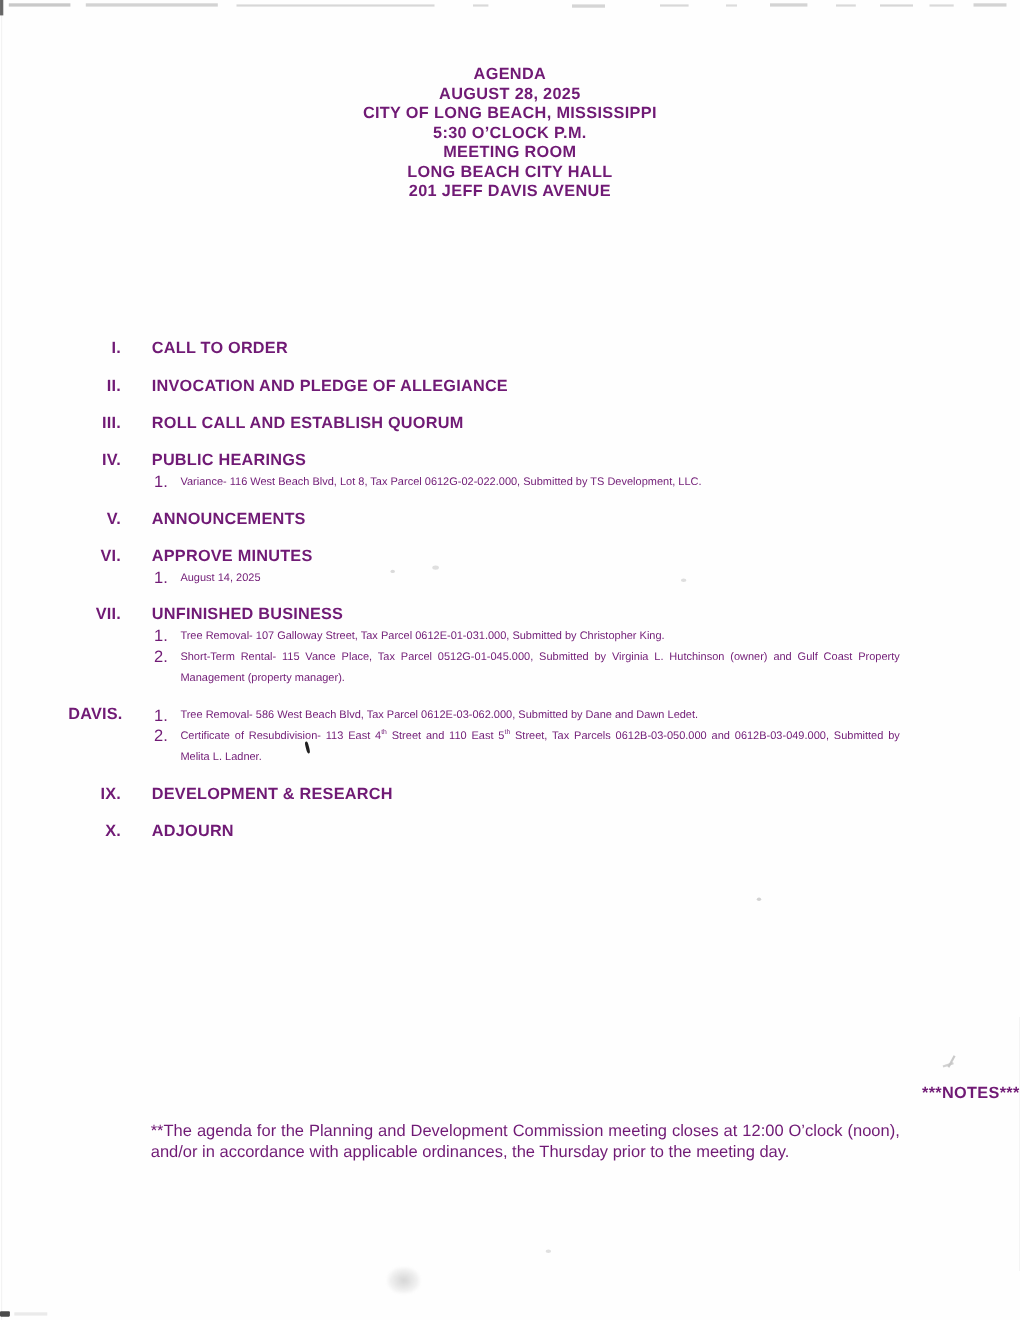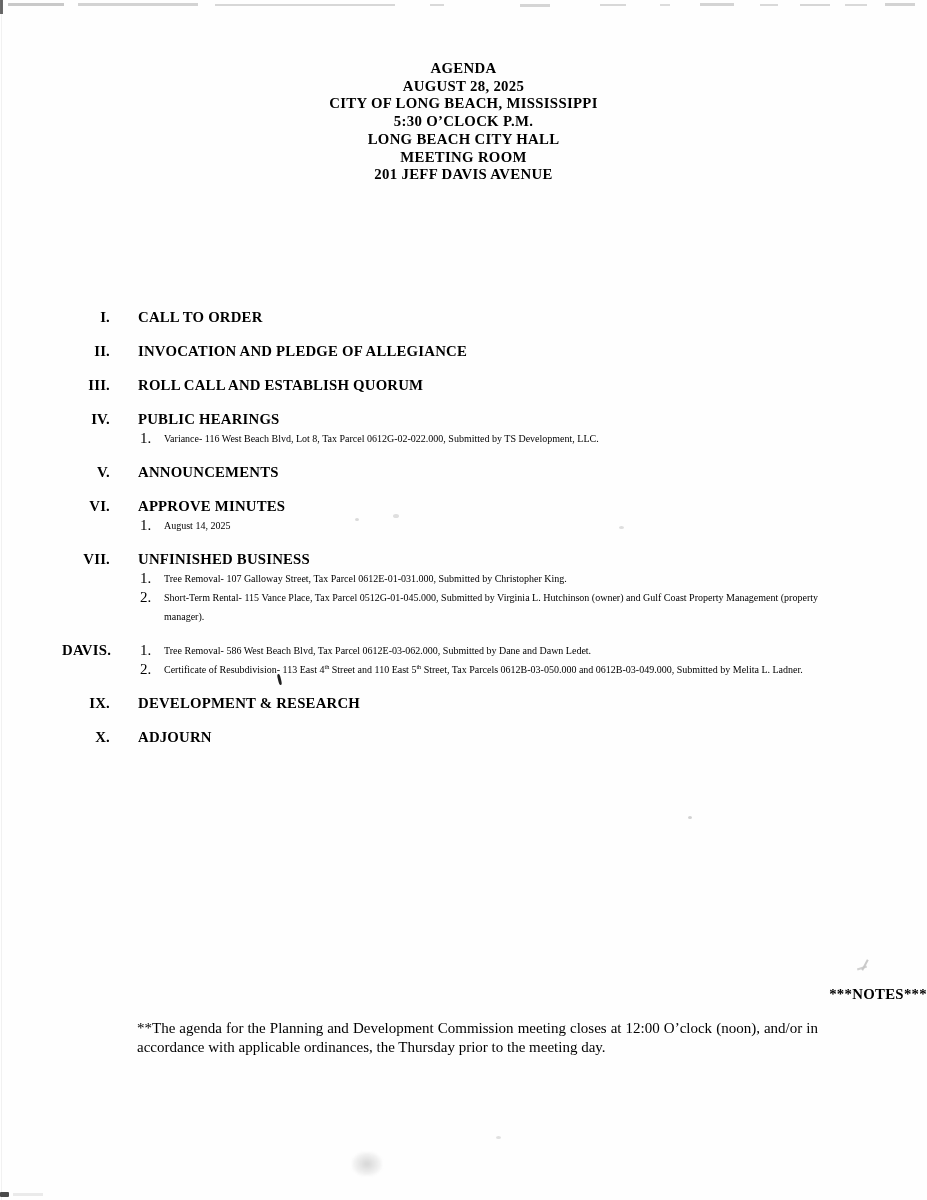--- a/index.html
+++ b/index.html
@@ -8,8 +8,8 @@
     width:927px;height:1200px;
     margin:0 auto;
     background:#fefefe;
-    color:#000000;
-    font-family:Liberation Serif, serif;
+    color:#701a75;
+    font-family:Liberation Sans, sans-serif;
     overflow:hidden;
   }
   

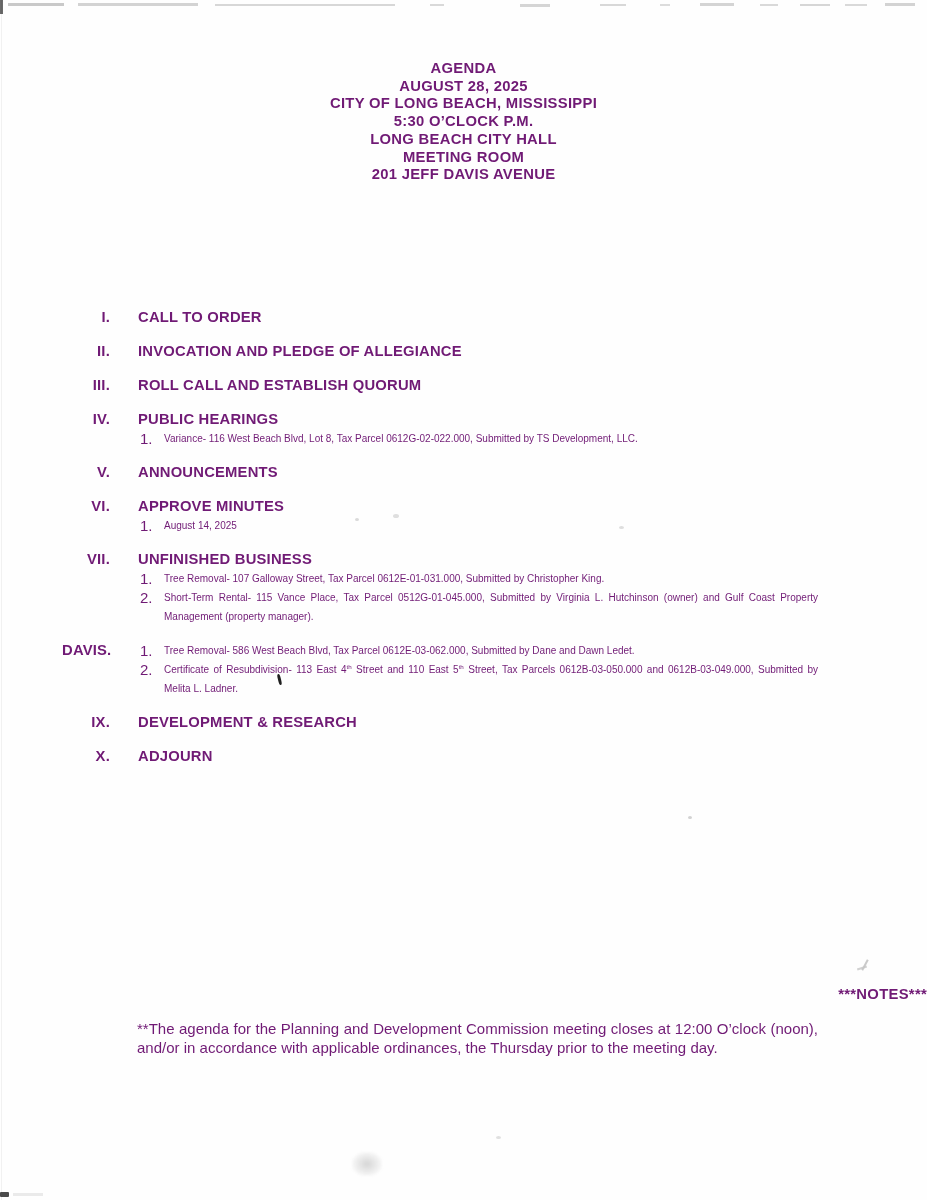--- a/index.html
+++ b/index.html
@@ -92,8 +92,8 @@
     <div>AUGUST 28, 2025</div>
     <div>CITY OF LONG BEACH, MISSISSIPPI</div>
     <div>5:30 O’CLOCK P.M.</div>
+    <div>MEETING ROOM</div>
     <div>LONG BEACH CITY HALL</div>
-    <div>MEETING ROOM</div>
     <div>201 JEFF DAVIS AVENUE</div>
   </header>
 

